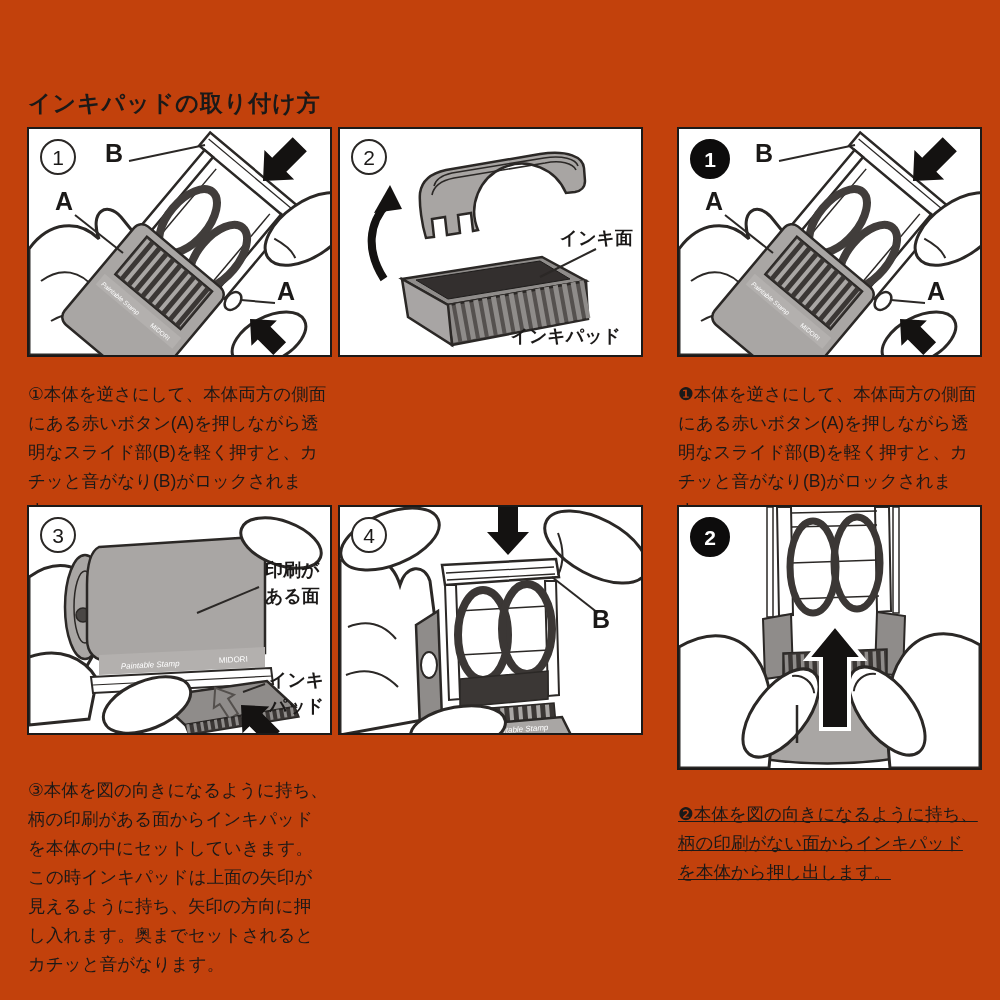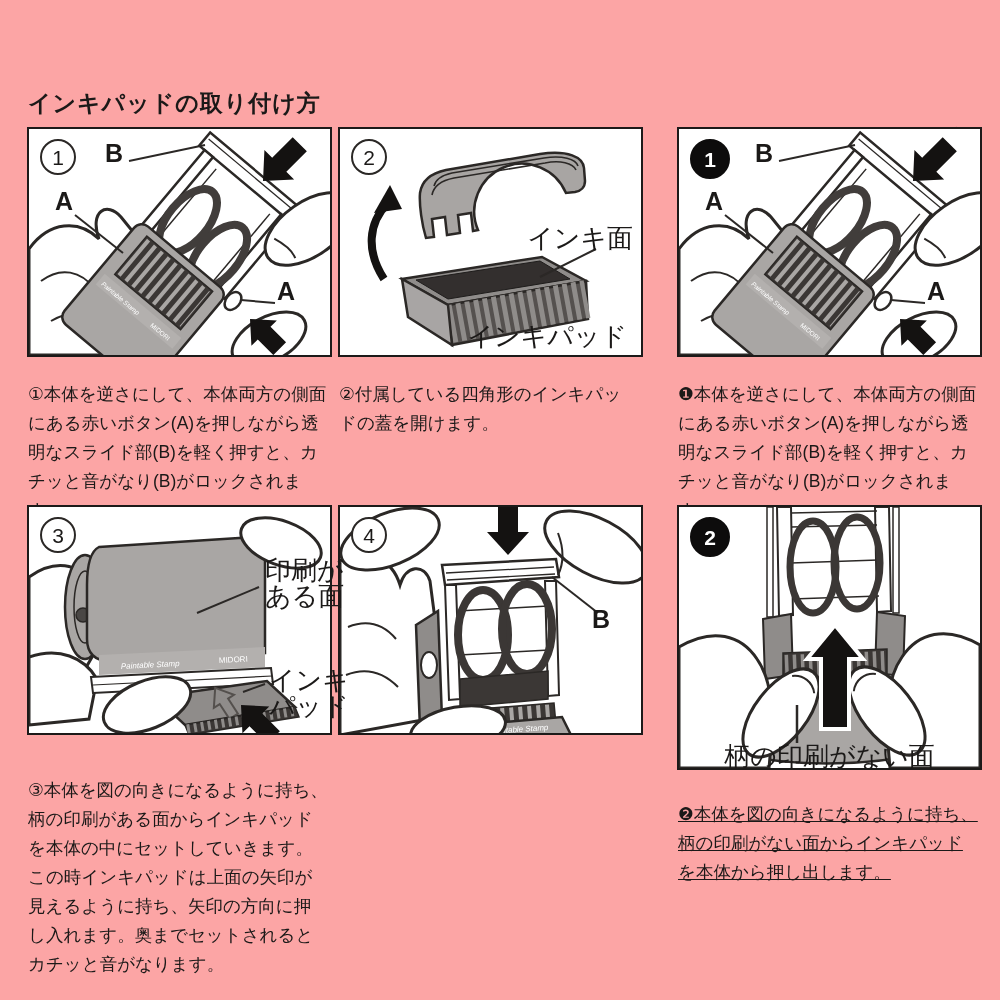--- a/index.html
+++ b/index.html
@@ -3,7 +3,7 @@
 <meta charset="utf-8">
 <style>
   html,body{margin:0;padding:0;background:#ffffff;}
-  .page{position:relative;width:1000px;height:1000px;background:#fca5a5;overflow:hidden;
+  .page{position:relative;width:1000px;height:1000px;background:#c2410c;overflow:hidden;
         font-family:"Liberation Sans","DejaVu Sans",sans-serif;color:#1b1918;}
   .sec-title{position:absolute;font-size:23px;font-weight:700;letter-spacing:1px;white-space:nowrap;}
   .panel{position:absolute;border:2px solid #1c1a19;background:#fff;box-sizing:border-box;}

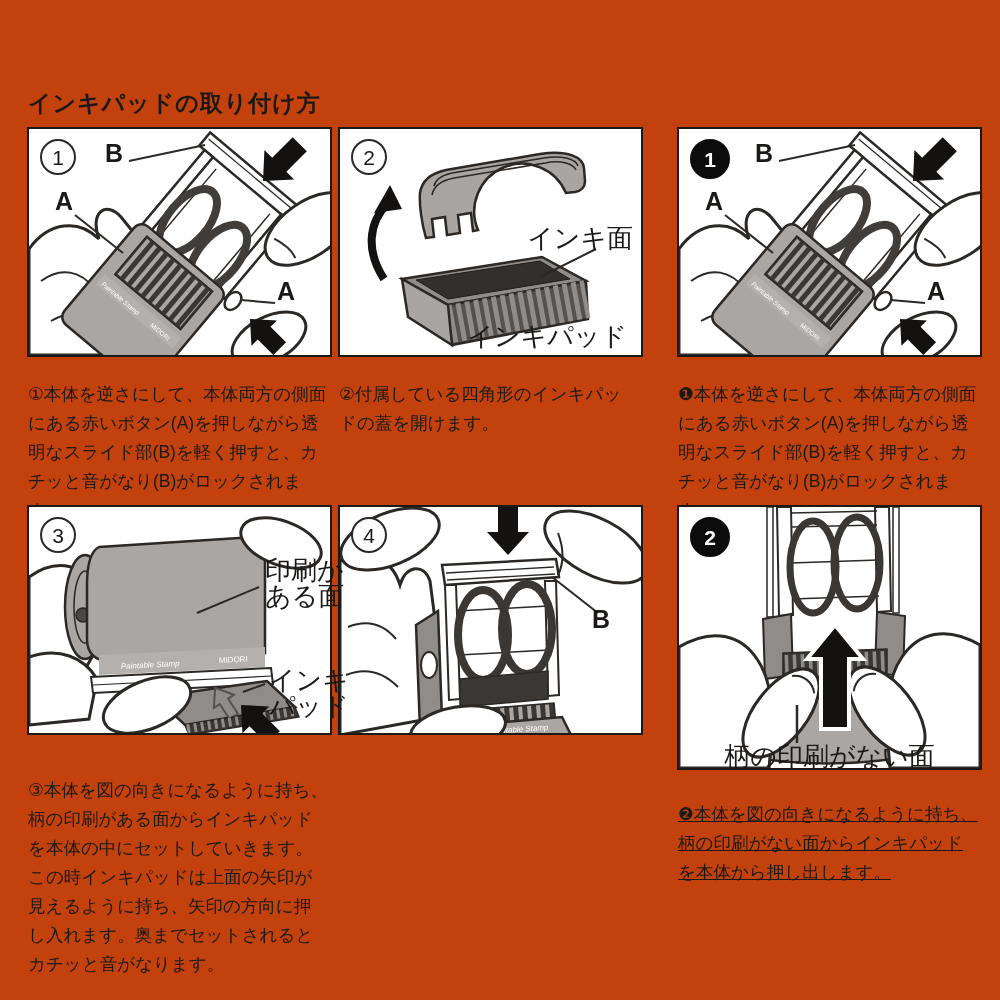--- a/index.html
+++ b/index.html
@@ -14,7 +14,7 @@
   .badge.filled{width:36px;height:36px;background:#0d0c0c;color:#fff;border-color:#0d0c0c;font-weight:700;}
   .plabel{position:absolute;z-index:3;font-weight:600;white-space:nowrap;}
   .lbl-ab{font-size:25px;font-weight:600;}
-  .lbl-jp{font-size:26px;line-height:26px;font-weight:400;}
+  .lbl-jp{font-size:18px;line-height:26px;font-weight:700;}
   .step{position:absolute;width:300px;font-size:17.5px;line-height:29px;letter-spacing:0px;
         font-weight:500;text-align:left;}
 </style>

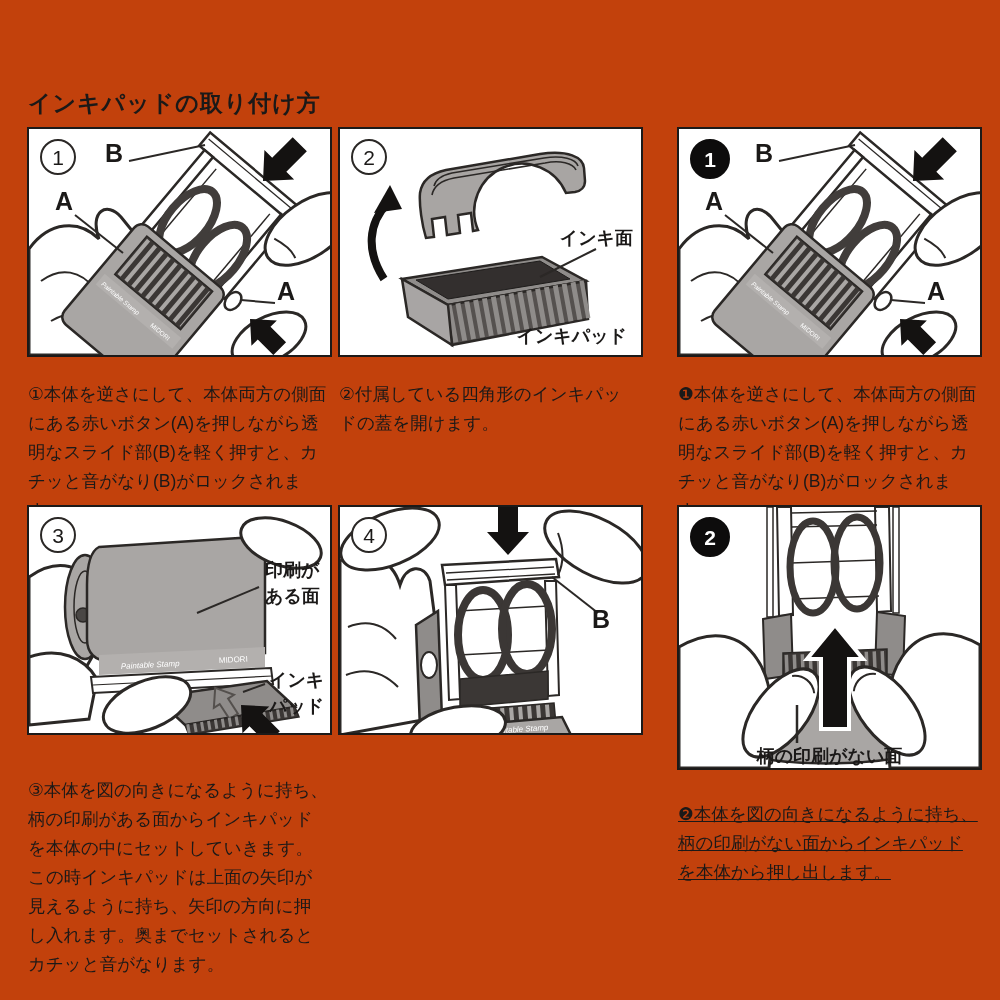--- a/index.html
+++ b/index.html
@@ -93,7 +93,7 @@
       <line x1="256" y1="120" x2="200" y2="148" stroke="#2b2826" stroke-width="2"></line>
     </svg>
     <div class="plabel lbl-jp" style="right:8px;top:96px;">インキ面</div>
-    <div class="plabel lbl-jp" style="right:14px;bottom:6px;">インキパッド</div>
+    <div class="plabel lbl-jp" style="right:20px;bottom:6px;">インキパッド</div>
   </div>
 
   <div class="panel" style="left:677px;top:127px;width:305px;height:230px;">

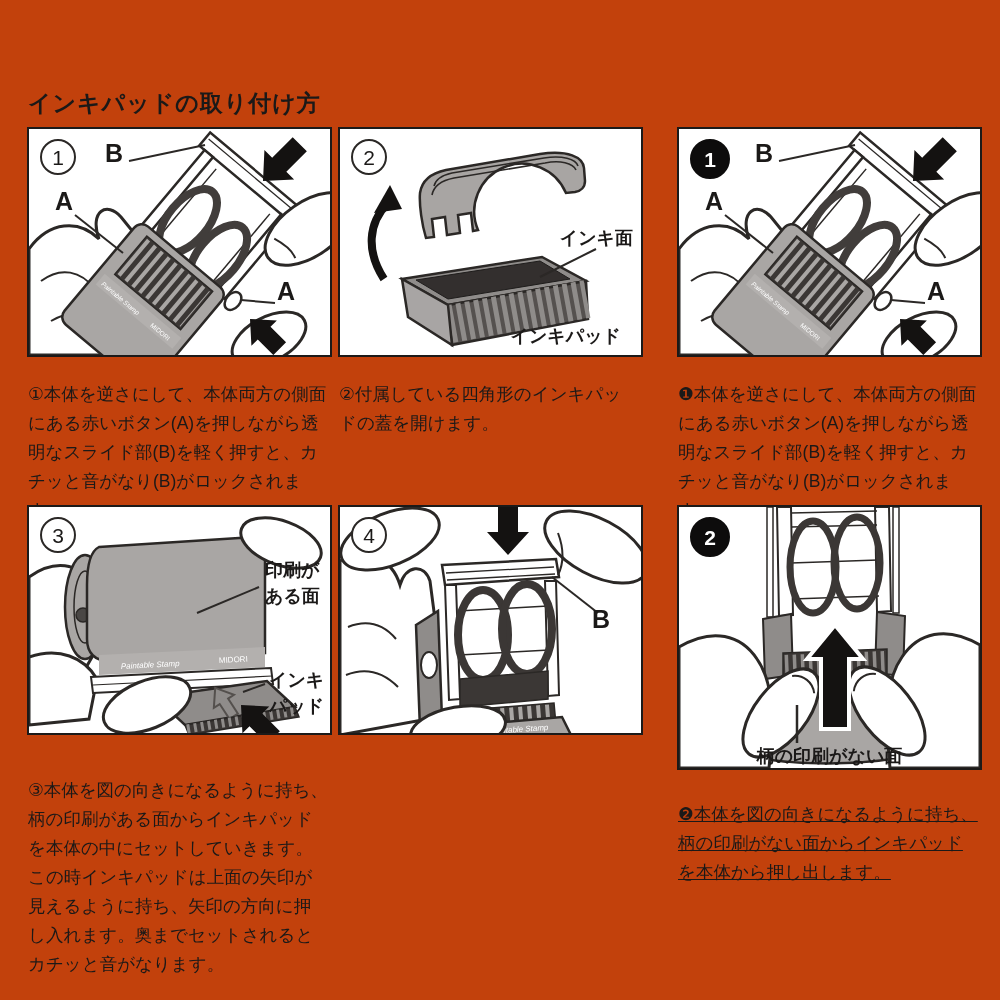--- a/index.html
+++ b/index.html
@@ -140,7 +140,6 @@
   </div>
 
   <p class="step" style="left:28px;top:362px;">①本体を逆さにして、本体両方の側面にある赤いボタン(A)を押しながら透明なスライド部(B)を軽く押すと、カチッと音がなり(B)がロックされます。</p>
-  <p class="step" style="left:339px;top:362px;">②付属している四角形のインキパッドの蓋を開けます。</p>
   <p class="step" style="left:678px;top:362px;">❶本体を逆さにして、本体両方の側面にある赤いボタン(A)を押しながら透明なスライド部(B)を軽く押すと、カチッと音がなり(B)がロックされます。</p>
 
   <div class="panel" style="left:27px;top:505px;width:305px;height:230px;">

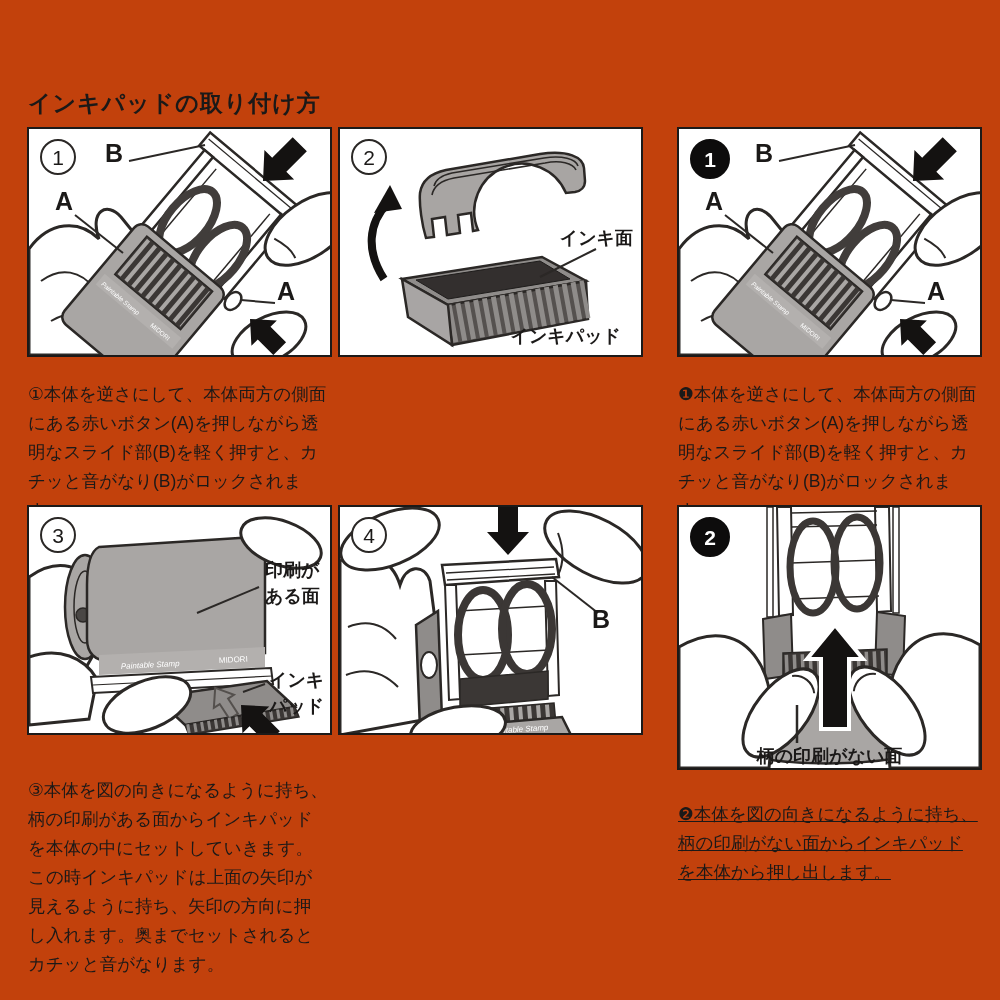--- a/index.html
+++ b/index.html
@@ -264,7 +264,6 @@
       <path d="M0,0 L-28,34 L-14,34 L-14,104 L14,104 L14,34 L28,34 Z" transform="translate(156,118)" fill="#141211" stroke="#fff" stroke-width="4"></path>
       <line x1="118" y1="236" x2="118" y2="198" stroke="#2b2826" stroke-width="2.5"></line>
     </svg>
-    <div class="plabel lbl-jp" style="left:0;right:0;top:236px;text-align:center;">柄の印刷がない面</div>
   </div>
 
   <p class="step" style="left:28px;top:732px;margin-top:44px;">③本体を図の向きになるように持ち、柄の印刷がある面からインキパッドを本体の中にセットしていきます。この時インキパッドは上面の矢印が見えるように持ち、矢印の方向に押し入れます。奥までセットされるとカチッと音がなります。</p>

